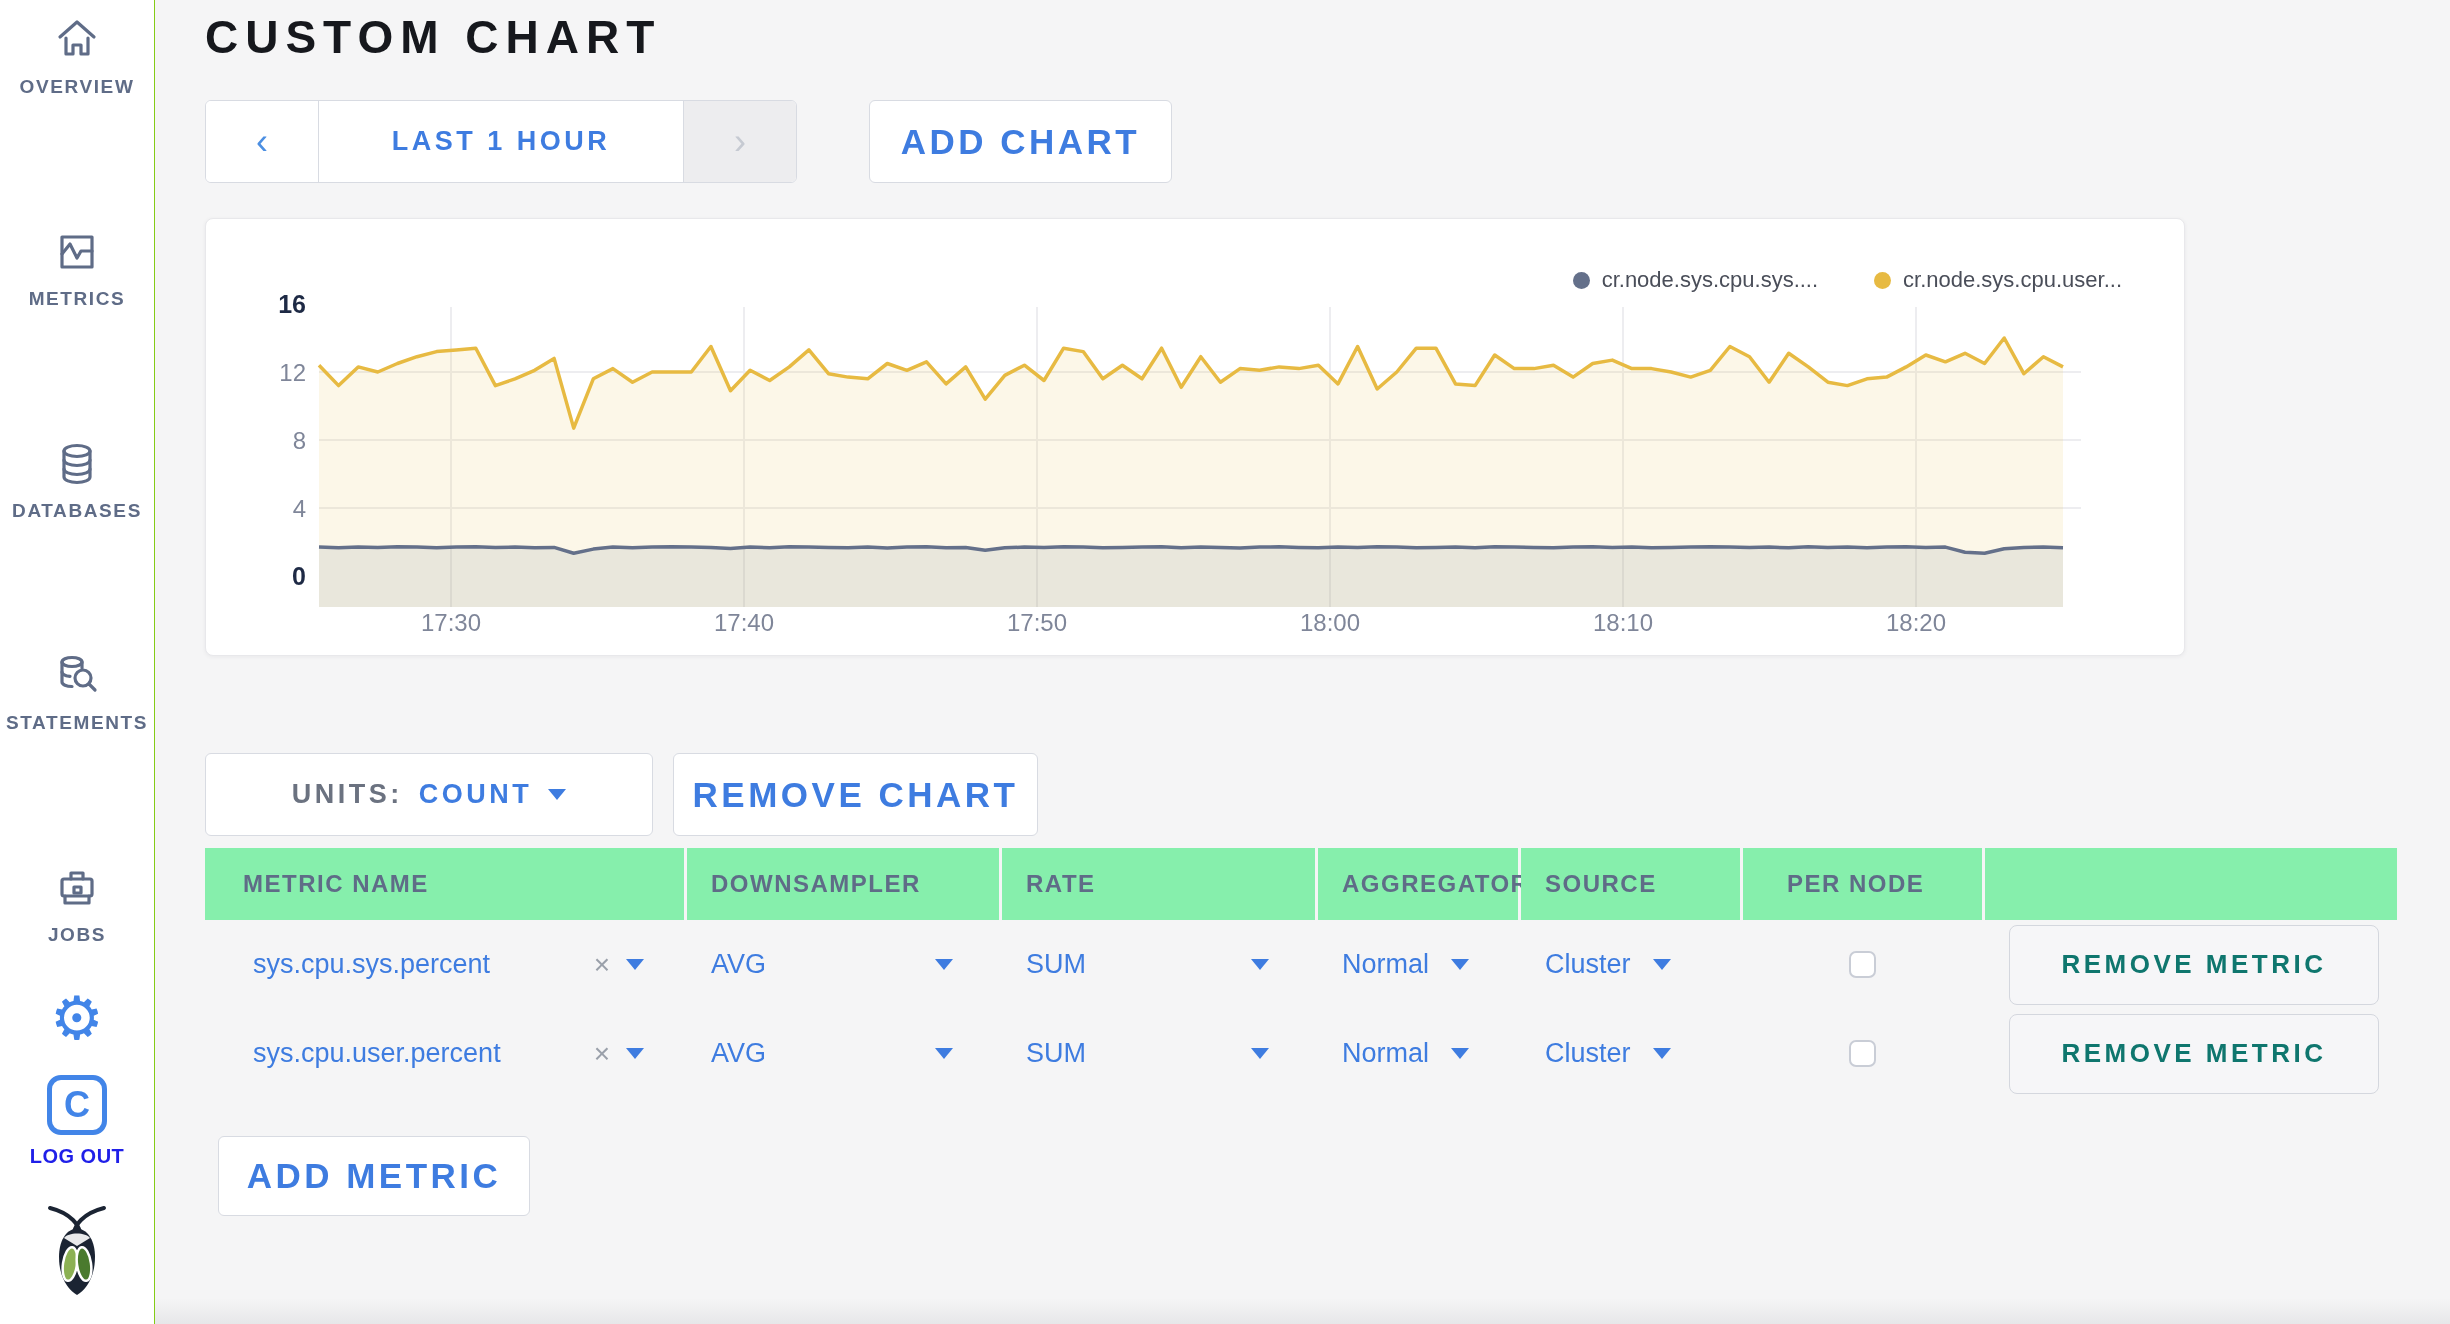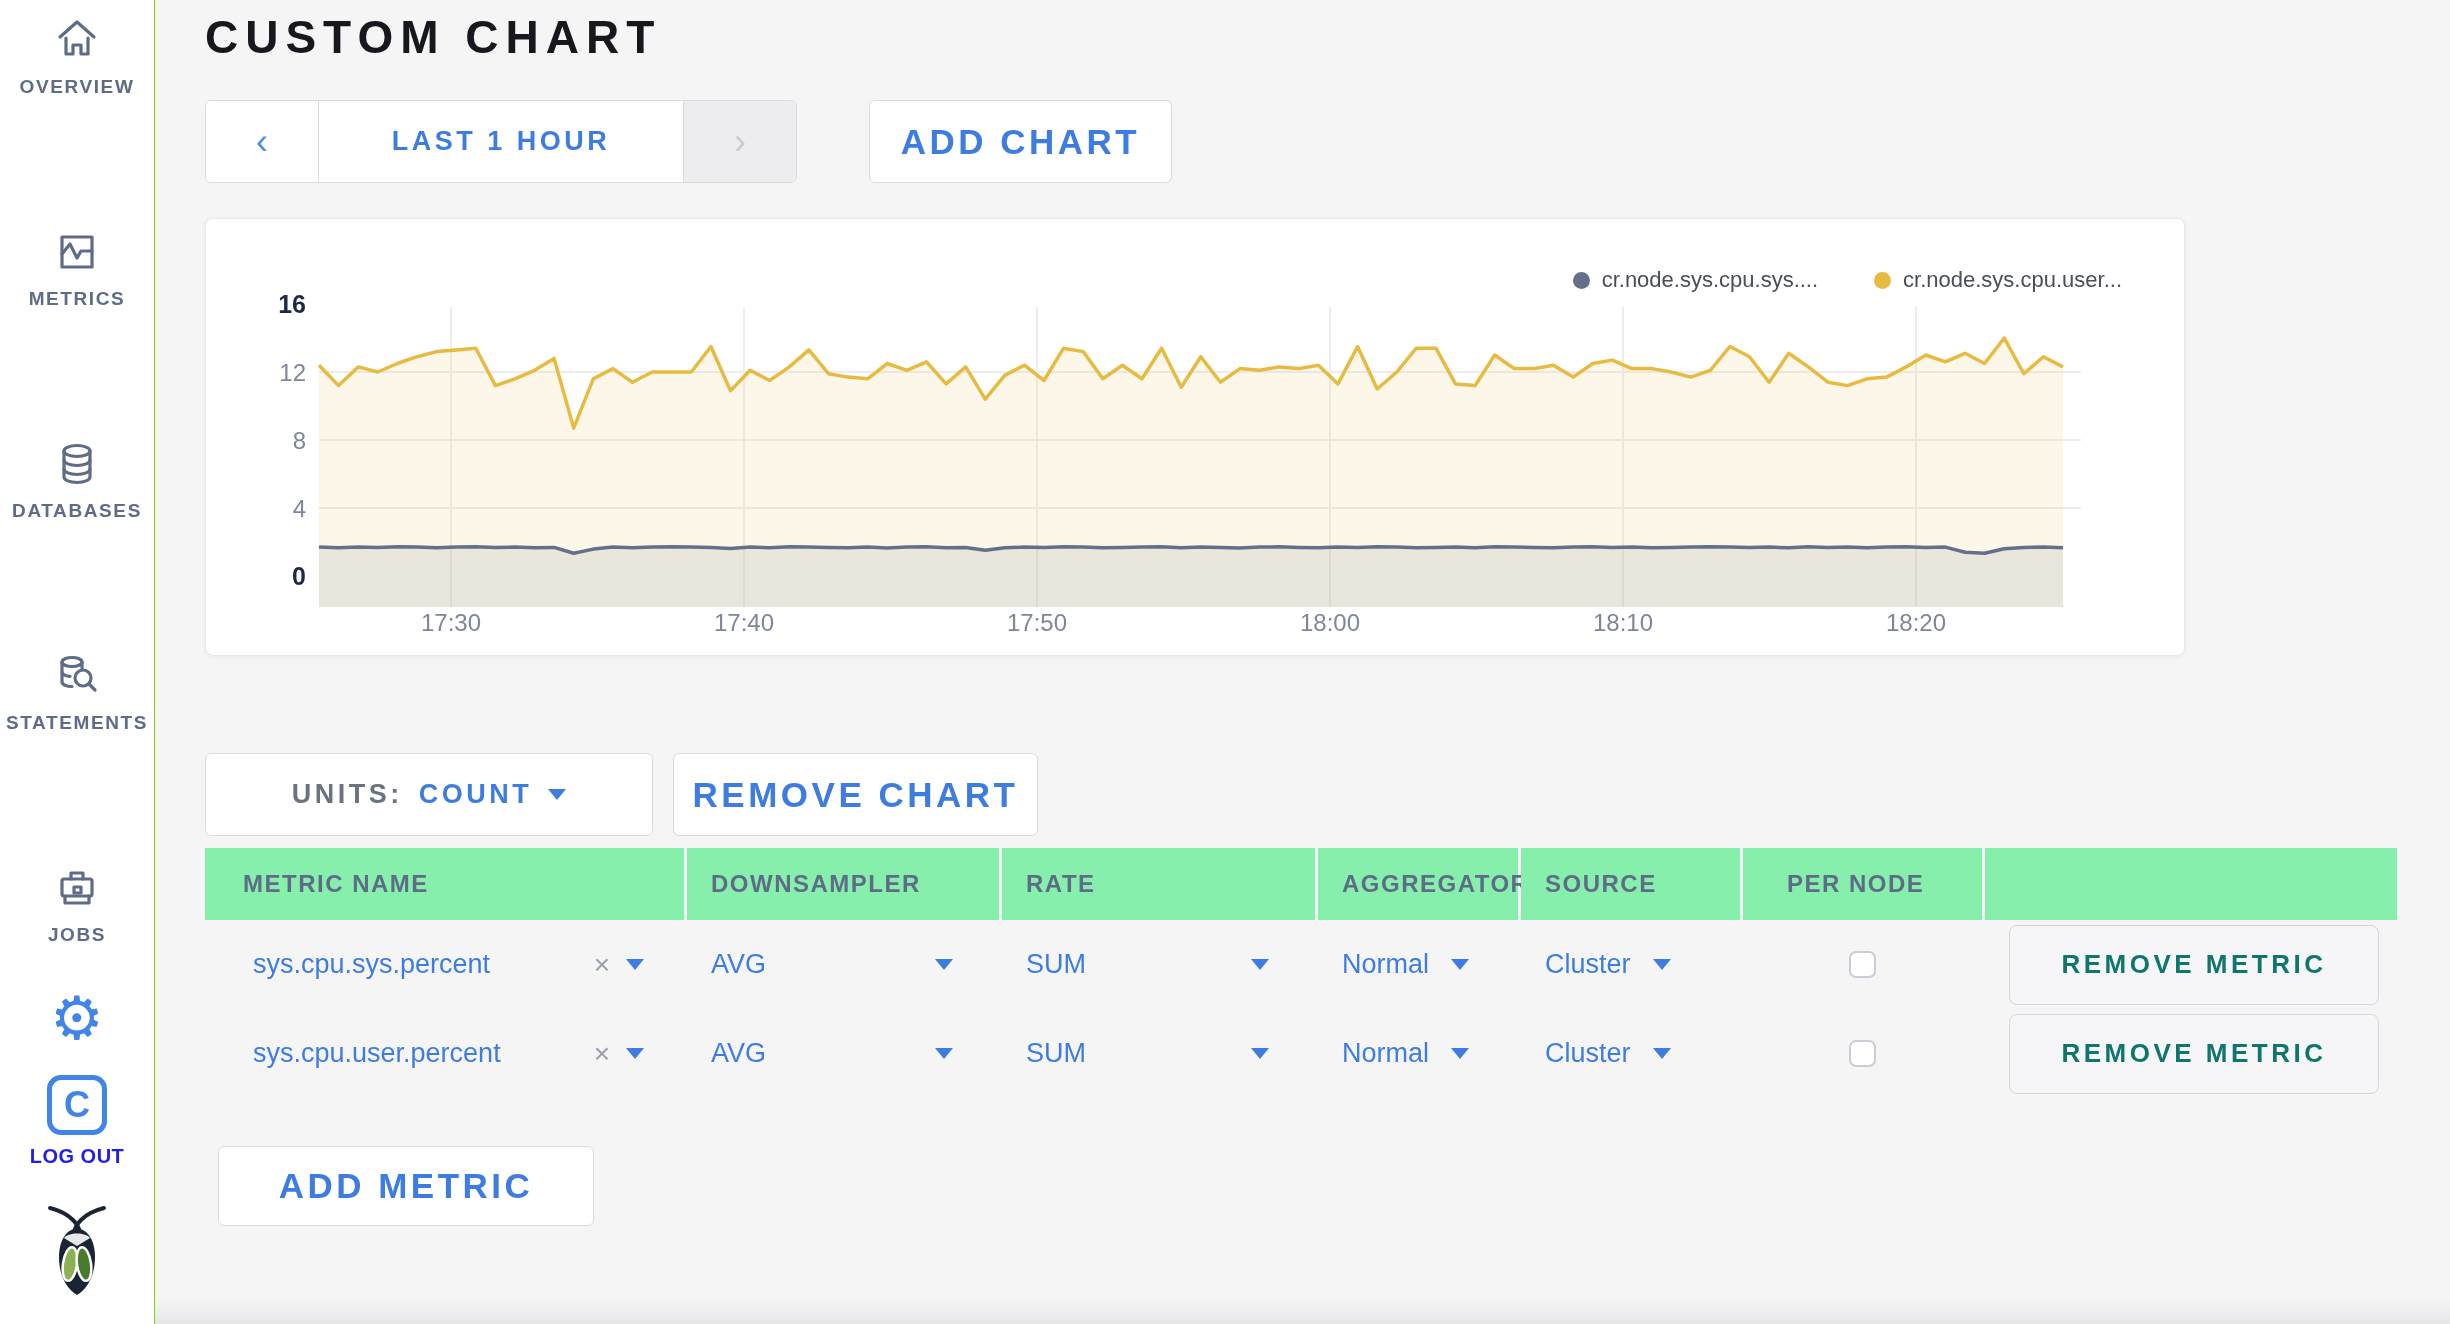--- a/index.html
+++ b/index.html
@@ -114,7 +114,7 @@
     color:#0f766e; font-size:26px; font-weight:bold; letter-spacing:3.5px; cursor:pointer;
     font-family:inherit;
   }
-  .add-metric { margin-top:48px; width:376px; height:80px; margin-left:13px; }
+  .add-metric { margin-top:38px; width:312px; height:80px; margin-left:13px; }
 
   .bottom-shade { position:absolute; left:155px; right:0; bottom:0; height:26px;
     background:linear-gradient(to bottom, rgba(40,44,60,0), rgba(40,44,60,0.07)); }

